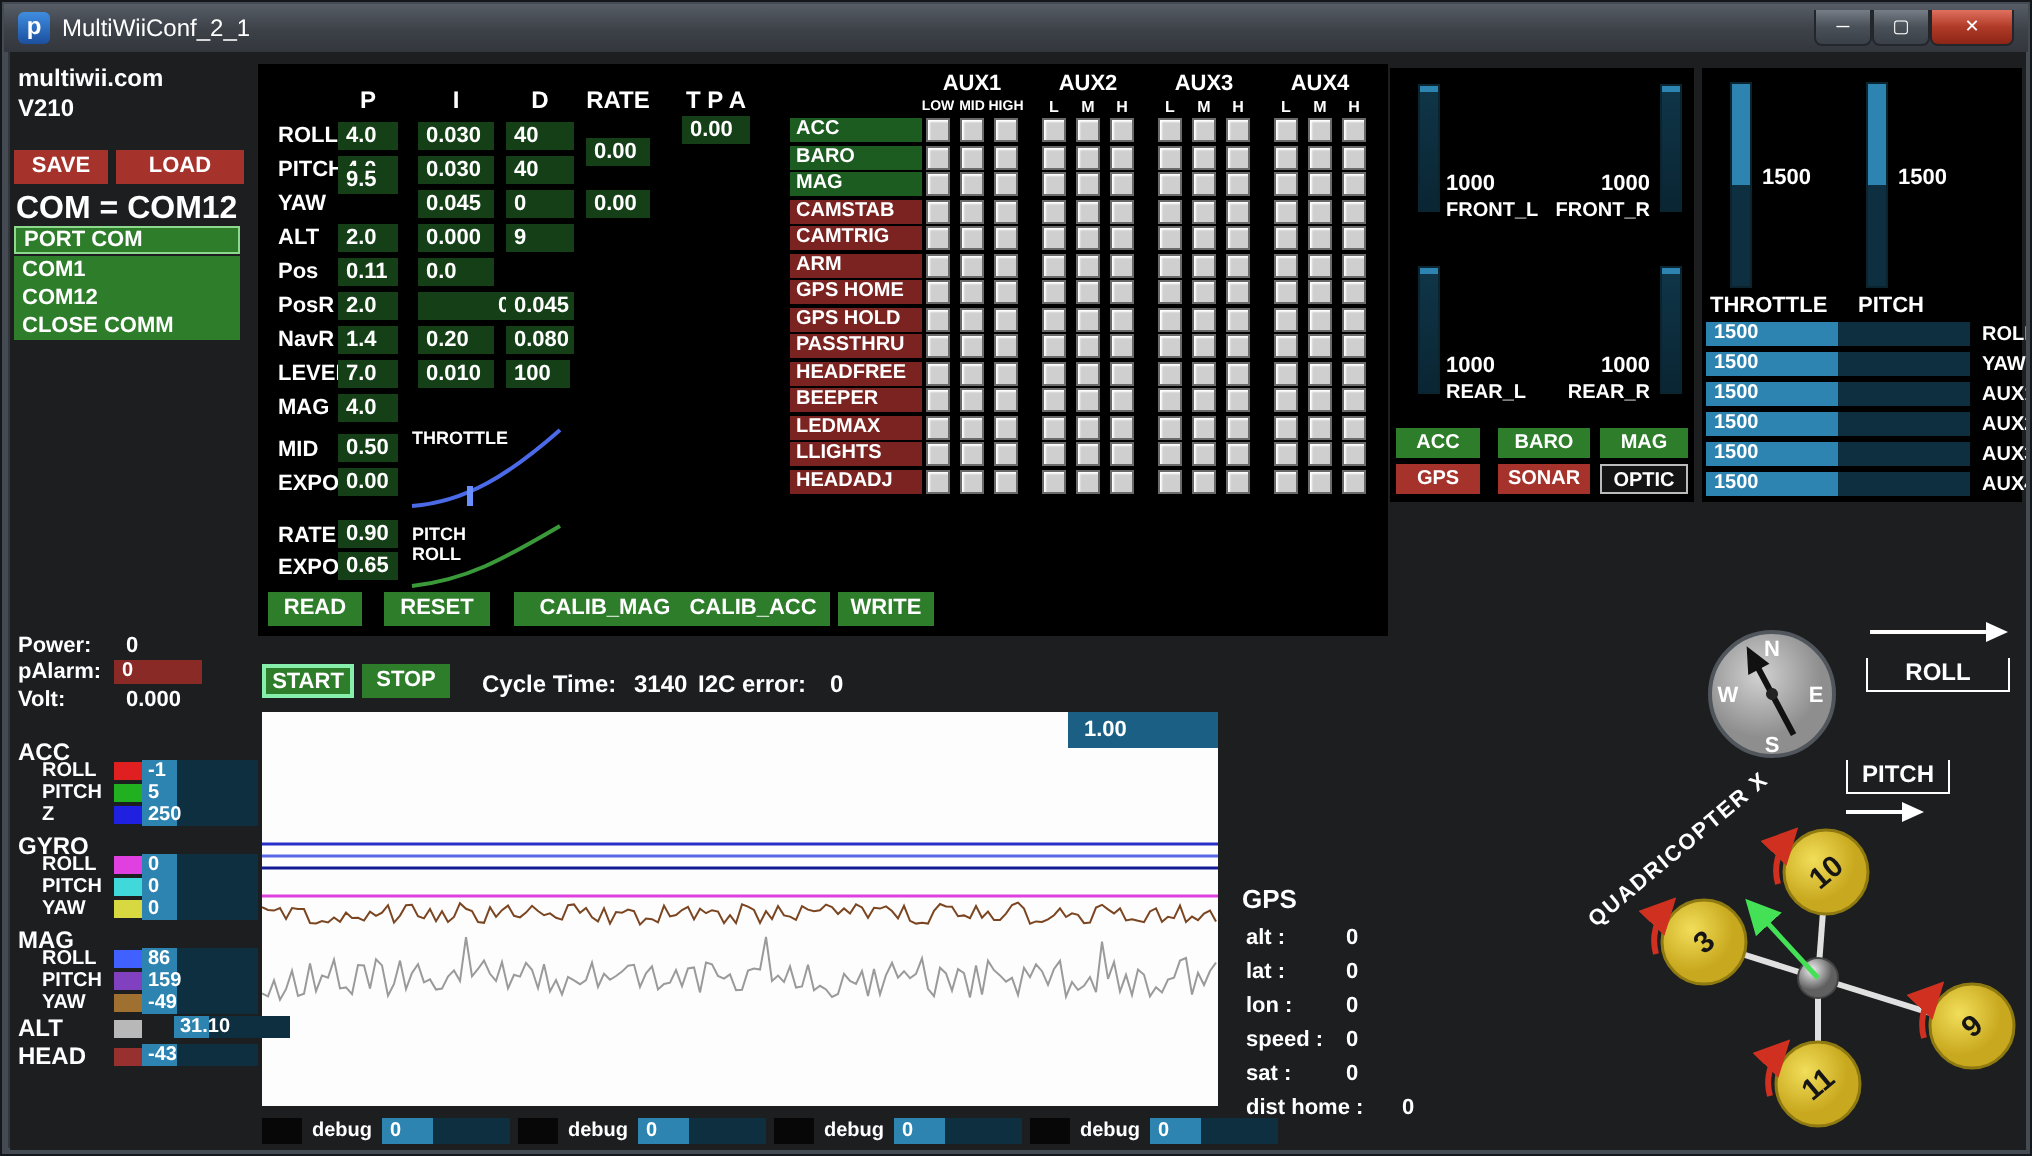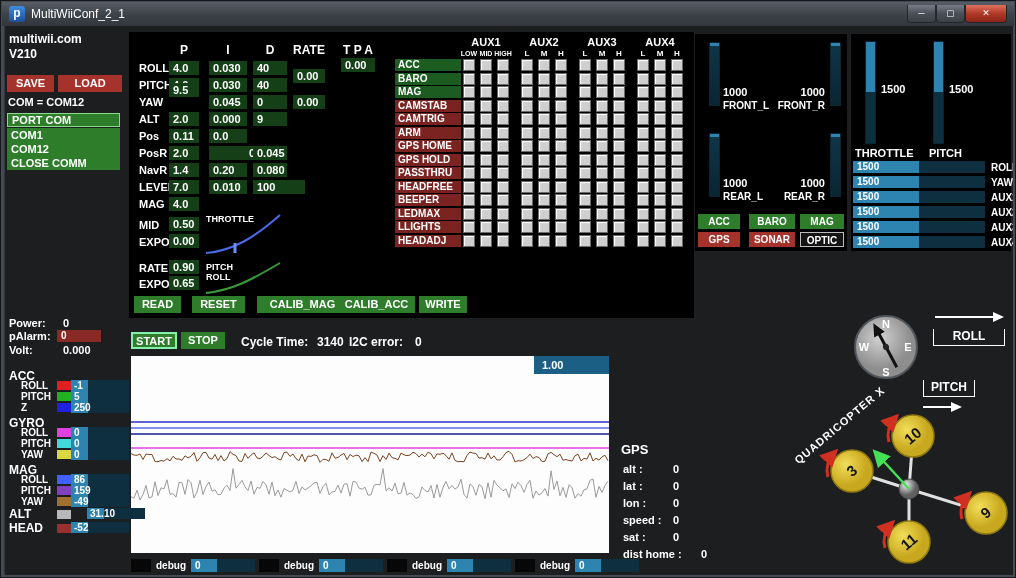--- a/index.html
+++ b/index.html
@@ -17,7 +17,7 @@
 .panel > *{position:absolute;}
 .abs{position:absolute;}
 .brand{color:#fff;font-weight:bold;font-size:12px;}
-.comstatus{color:#fff;font-weight:bold;font-size:11px;}
+.comstatus{color:#fff;font-weight:bold;font-size:16px;}
 .port-item{width:113px;height:14px;background:#2e7d2a;color:#fff;font-weight:bold;font-size:11px;line-height:14px;padding-left:4px;}
 .port-item.header{border:1px solid #8fd98f;line-height:12px;}
 .btn{height:17px;color:#fff;font-weight:bold;font-size:11px;text-align:center;line-height:17px;cursor:default;}

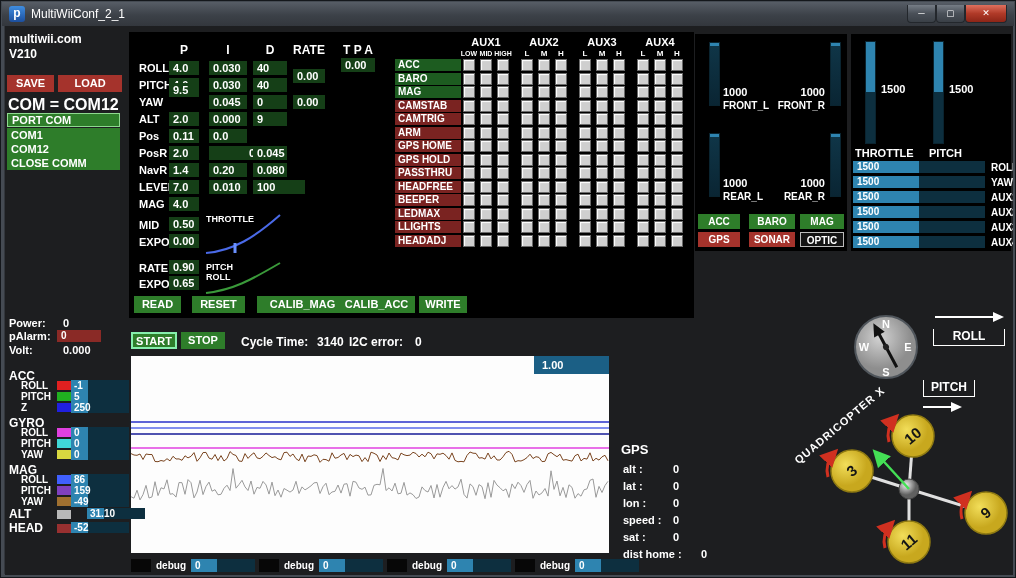--- a/index.html
+++ b/index.html
@@ -177,7 +177,7 @@
         <div class="pid-rowlabel" style="left: 10px; top: 149px;">LEVEL</div>
         <div class="valbox" style="left: 40px; top: 148px; width: 30px;">7.0</div>
         <div class="valbox" style="left: 80px; top: 148px; width: 38px;">0.010</div>
-        <div class="valbox" style="left: 124px; top: 148px; width: 52px;">100</div>
+        <div class="valbox" style="left: 124px; top: 148px; width: 32px;">100</div>
         <div class="pid-rowlabel" style="left: 10px; top: 166px;">MAG</div>
         <div class="valbox" style="left: 40px; top: 165px; width: 30px;">4.0</div>
         <div class="aux-label bg-dgreen" style="left: 266px; top: 27px;">ACC</div>

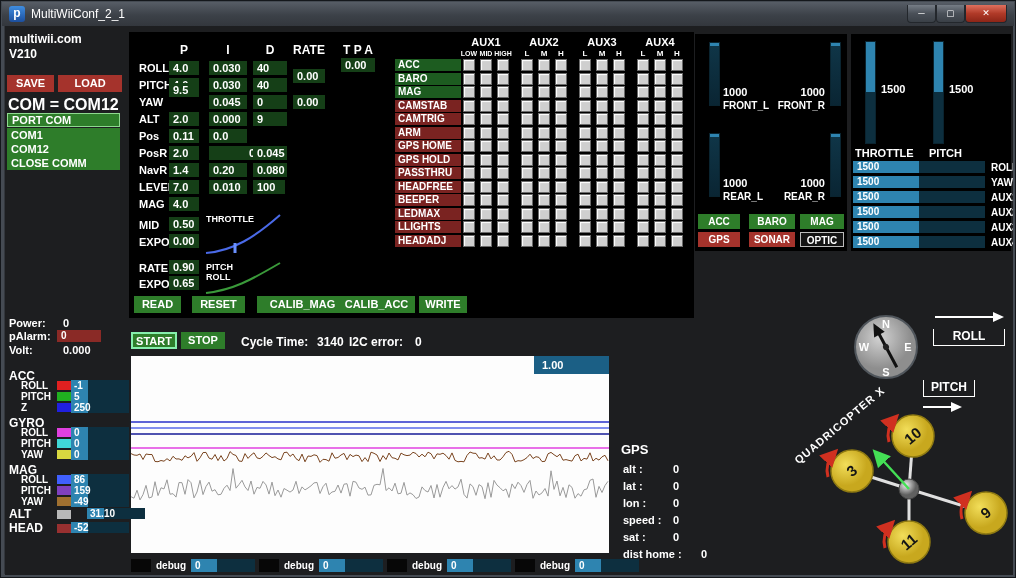--- a/index.html
+++ b/index.html
@@ -556,7 +556,7 @@
       <div class="sbar" style="left: 66px; top: 482px; margin-left: 16px;">31.10</div>
       <div class="sens-h" style="left: 4px; top: 495px;">HEAD</div>
       <div class="swatch" style="left: 52px; top: 498px; background: rgb(152, 48, 48);"></div>
-      <div class="sbar" style="left: 66px; top: 496px;">-52</div>
+      <div class="sbar" style="left: 66px; top: 496px;">-43</div>
       <div class="gps-l" style="left: 618px; top: 437px;">alt :</div>
       <div class="gps-v" style="left: 668px; top: 437px;">0</div>
       <div class="gps-l" style="left: 618px; top: 454px;">lat :</div>

